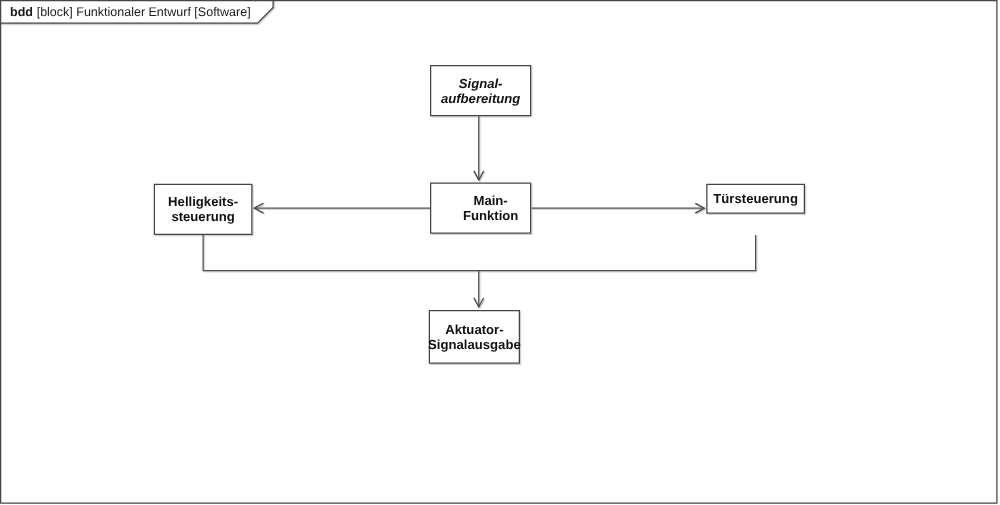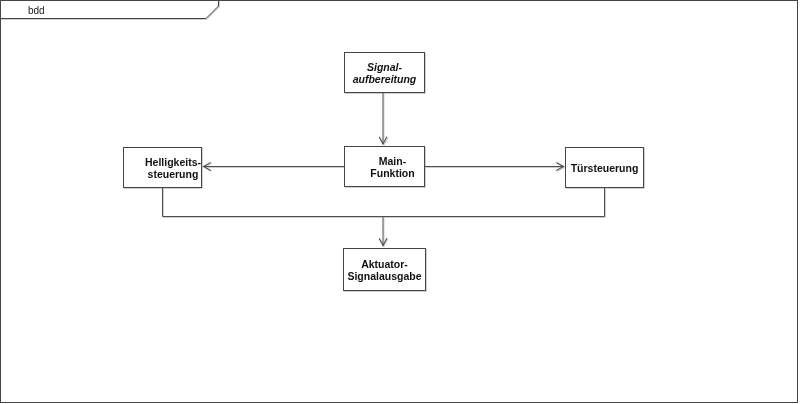--- a/index.html
+++ b/index.html
@@ -44,7 +44,7 @@
     color: #1a1a1a;
     white-space: nowrap;
   }
-  .frame-title .kw { font-weight: normal; margin-left: 20px; }
+  .frame-title .kw { font-weight: bold; }
   
   .node {
     position: absolute;

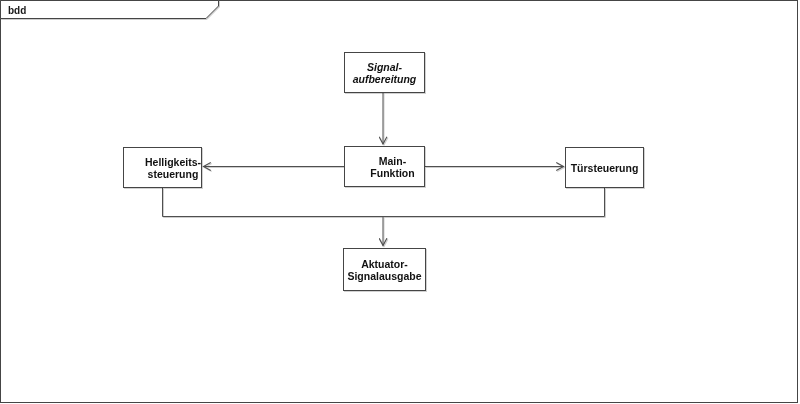--- a/index.html
+++ b/index.html
@@ -103,6 +103,7 @@
 
 <div class="frame-title">
   <span class="kw">bdd</span>
+  <span>[block] Funktionaler Entwurf [Software]</span>
 </div>
 
 <div class="node" id="node-signalaufbereitung">

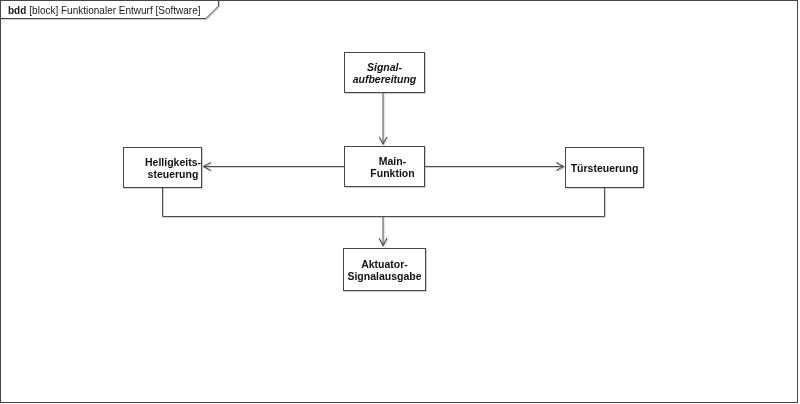--- a/index.html
+++ b/index.html
@@ -66,7 +66,7 @@
   }
   #node-signalaufbereitung   { left: 344px; top: 52px;  width: 81px; height: 41px; font-style: italic; }
   #node-main-funktion        { left: 344px; top: 146px; width: 81px; height: 41px; padding-left: 16px; }
-  #node-helligkeitssteuerung { left: 123px; top: 147px; width: 79px; height: 41px; justify-content: flex-end; }
+  #node-helligkeitssteuerung { left: 123px; top: 147px; width: 79px; height: 41px; }
   #node-tuersteuerung        { left: 565px; top: 147px; width: 79px; height: 41px; }
   #node-aktuator             { left: 343px; top: 248px; width: 83px; height: 43px; }
 </style>

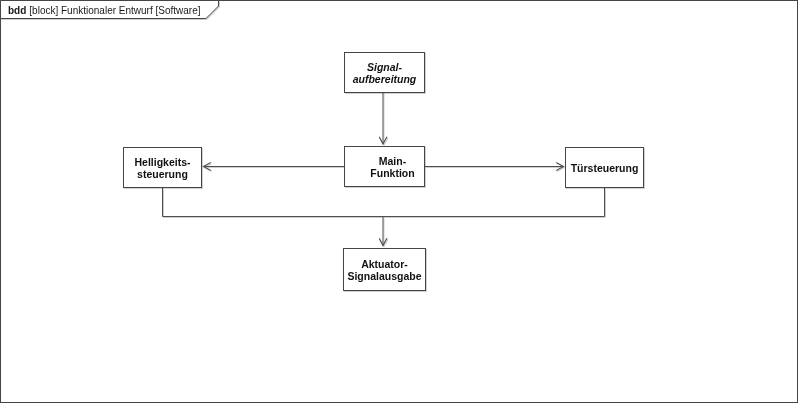--- a/index.html
+++ b/index.html
@@ -67,7 +67,7 @@
   #node-signalaufbereitung   { left: 344px; top: 52px;  width: 81px; height: 41px; font-style: italic; }
   #node-main-funktion        { left: 344px; top: 146px; width: 81px; height: 41px; padding-left: 16px; }
   #node-helligkeitssteuerung { left: 123px; top: 147px; width: 79px; height: 41px; }
-  #node-tuersteuerung        { left: 565px; top: 147px; width: 79px; height: 41px; }
+  #node-tuersteuerung        { left: 565px; top: 147px; width: 79px; height: 24px; }
   #node-aktuator             { left: 343px; top: 248px; width: 83px; height: 43px; }
 </style>
 </head>

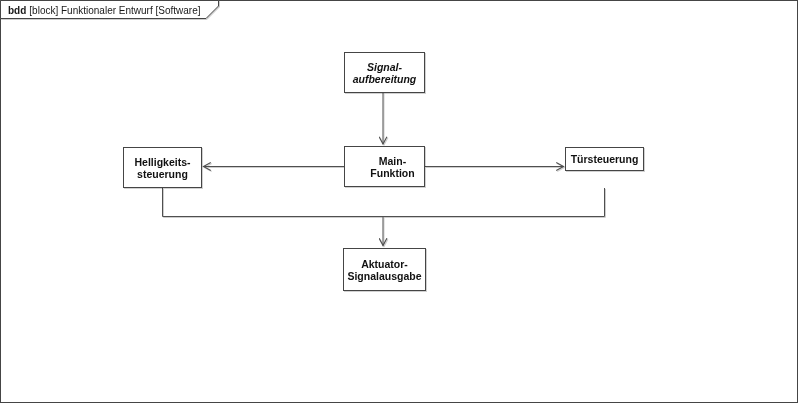--- a/index.html
+++ b/index.html
@@ -68,7 +68,7 @@
   #node-main-funktion        { left: 344px; top: 146px; width: 81px; height: 41px; padding-left: 16px; }
   #node-helligkeitssteuerung { left: 123px; top: 147px; width: 79px; height: 41px; }
   #node-tuersteuerung        { left: 565px; top: 147px; width: 79px; height: 24px; }
-  #node-aktuator             { left: 343px; top: 248px; width: 83px; height: 43px; }
+  #node-aktuator             { left: 343px; top: 248px; width: 73px; height: 43px; }
 </style>
 </head>
 <body>

